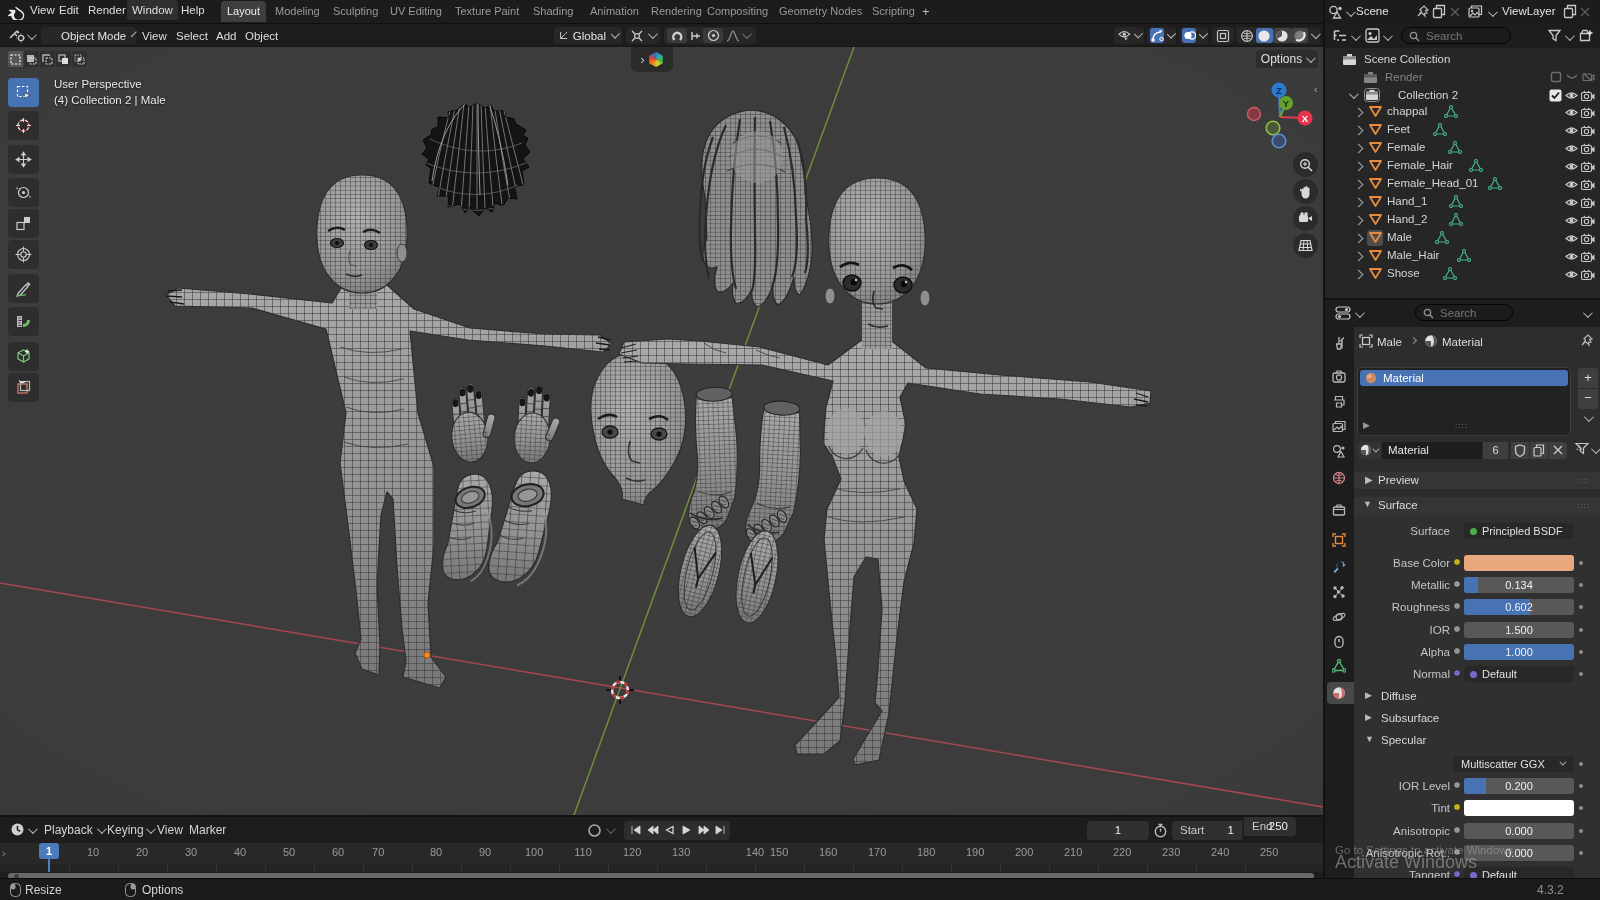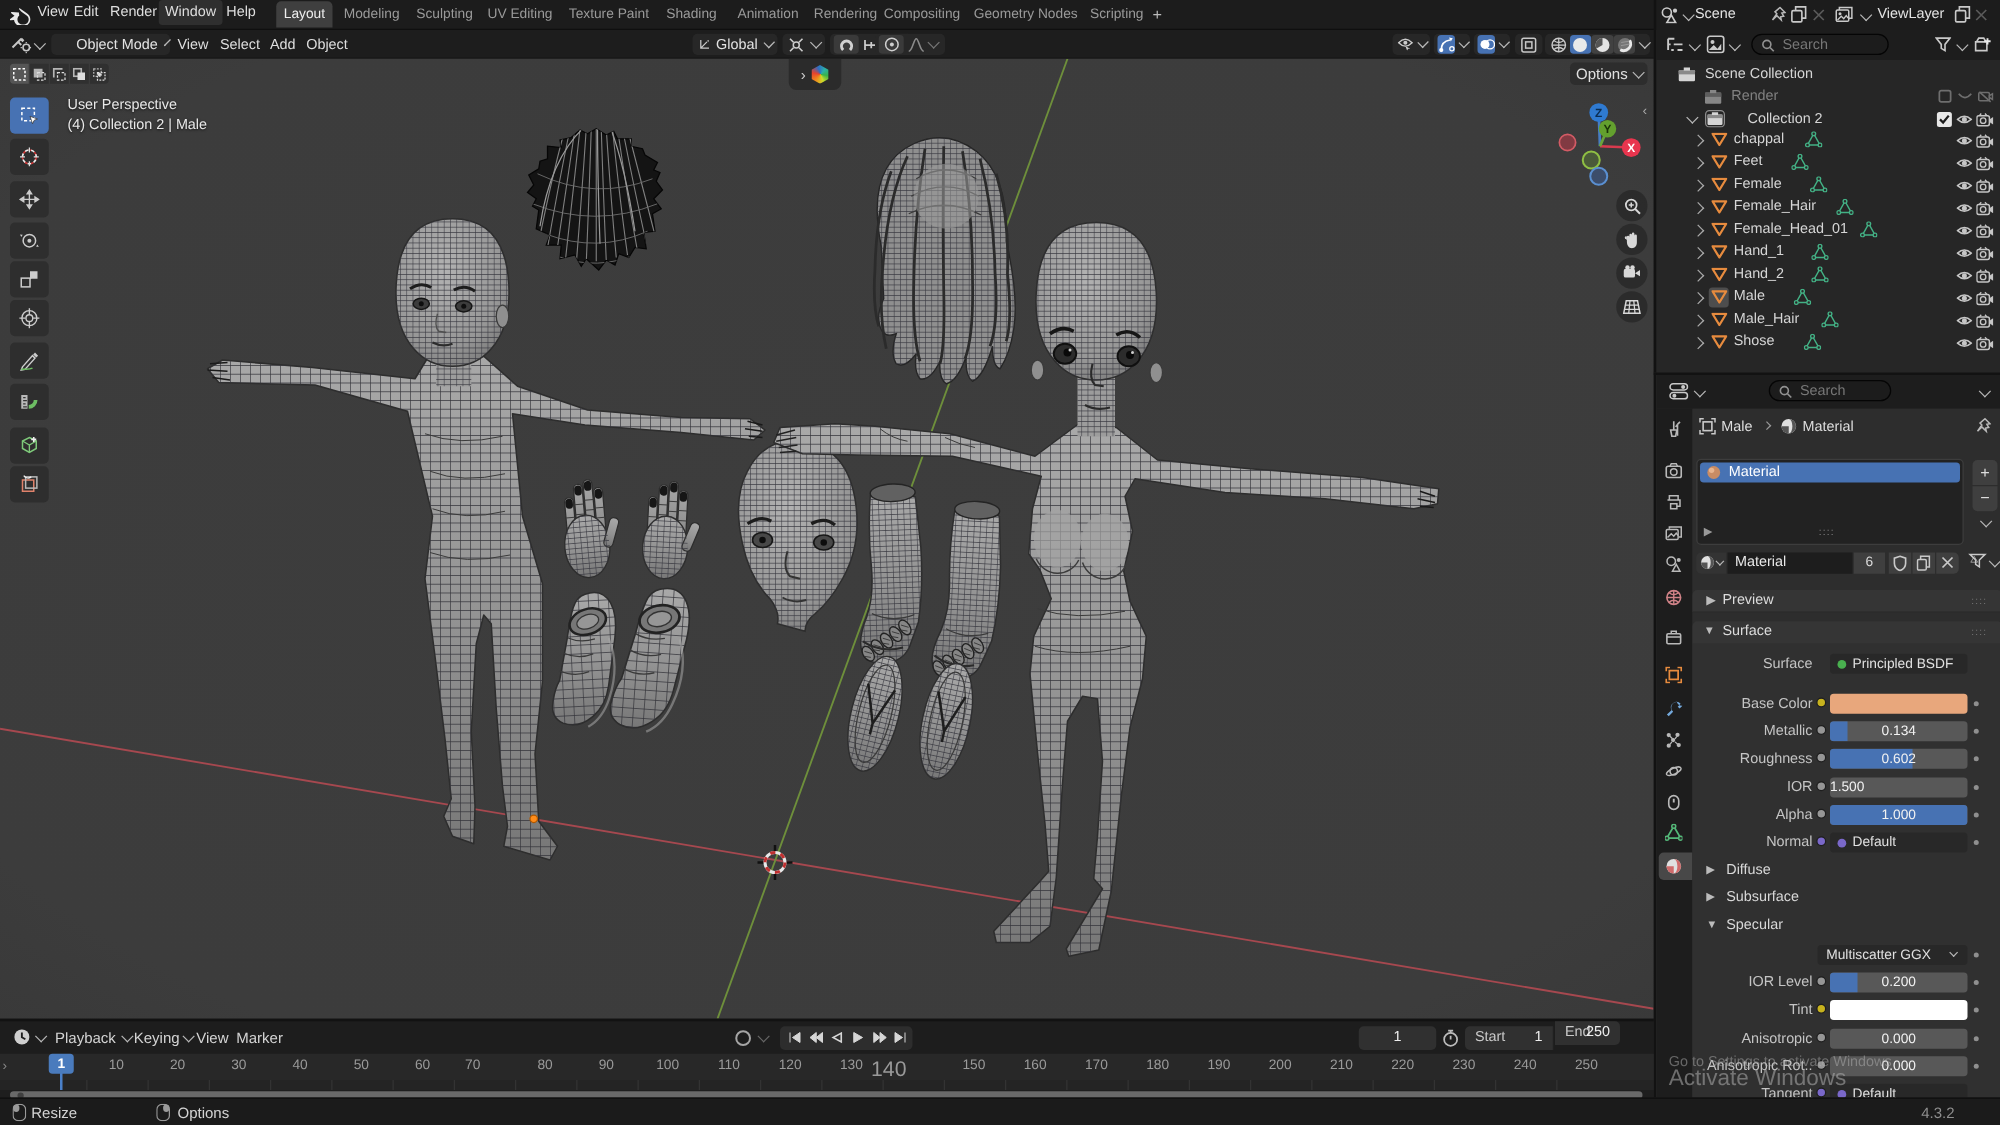--- a/index.html
+++ b/index.html
@@ -1076,7 +1076,7 @@
 <div class="ab" style="left:0px;top:324px;width:125px;text-align:right;color:#c4c4c4;font-size:11.5px">IOR</div>
 <span class="ab" style="left:128px;top:325px;width:8px;height:8px;border-radius:50%;background:#969696;border:1px solid #1e1e1e"></span>
 <div class="ab" style="left:139px;top:322px;width:110px;height:16px;background:#585858;border-radius:3px;overflow:hidden">
-      <span class="ab" style="left:0;width:110px;color:#f2f2f2;font-size:11px;line-height:16px">1.500</span>
+      <span class="ab" style="left:0;width:110px;text-align:center;color:#f2f2f2;font-size:11px;line-height:16px">1.500</span>
     </div>
 <span class="ab" style="left:254px;top:328px;width:4px;height:4px;border-radius:50%;background:#8f8f8f"></span>
 <div class="ab" style="left:0px;top:346px;width:125px;text-align:right;color:#c4c4c4;font-size:11.5px">Alpha</div>

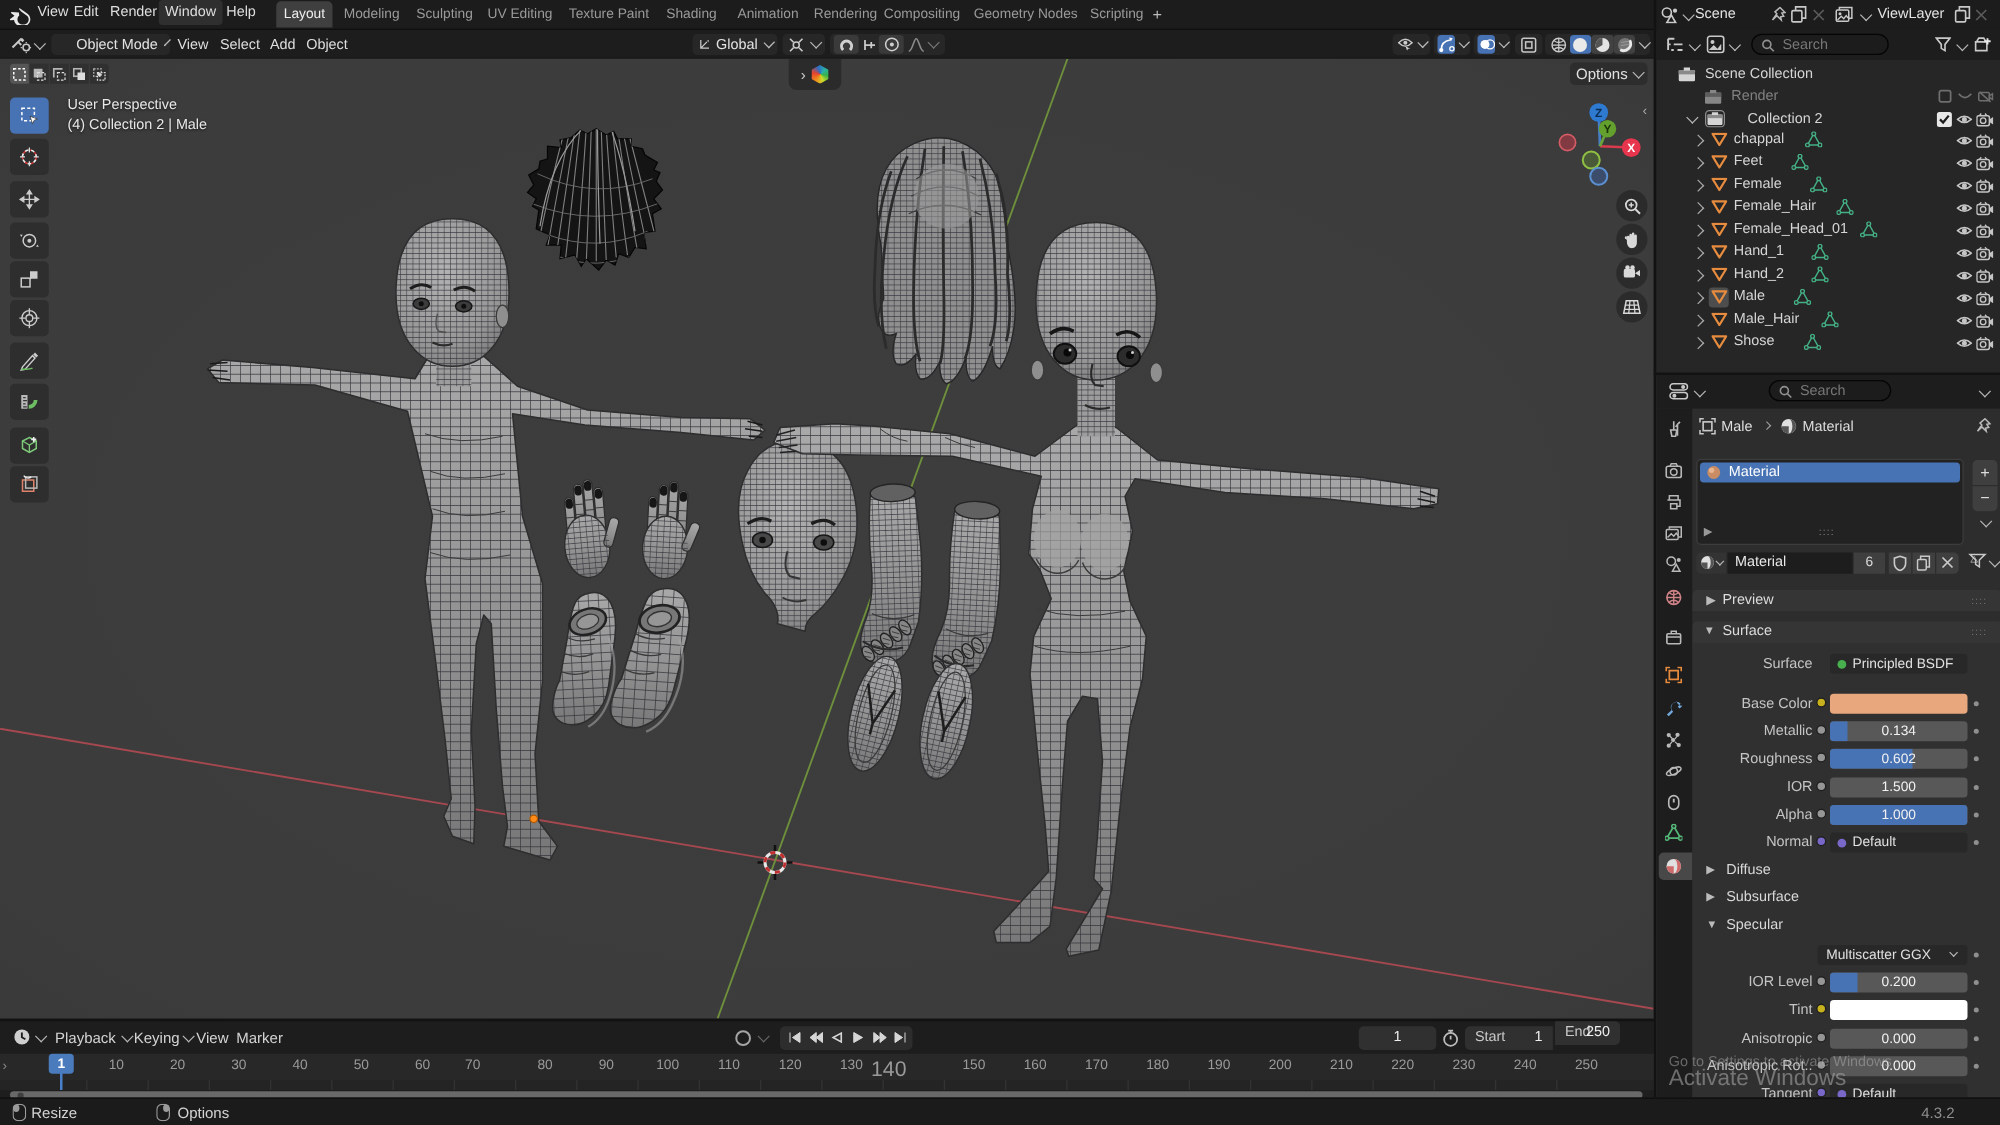--- a/index.html
+++ b/index.html
@@ -1198,7 +1198,7 @@
       <span class="ab" style="left:568.1px;top:3px;width:30px;text-align:center;color:#9a9a9a;font-size:11px">110</span>
       <span class="ab" style="left:617.1px;top:3px;width:30px;text-align:center;color:#9a9a9a;font-size:11px">120</span>
       <span class="ab" style="left:666.1px;top:3px;width:30px;text-align:center;color:#9a9a9a;font-size:11px">130</span>
-      <span class="ab" style="left:696px;top:3px;width:30px;text-align:center;color:#9a9a9a;font-size:17px">140</span>
+      <span class="ab" style="left:740px;top:3px;width:30px;text-align:center;color:#9a9a9a;font-size:11px">140</span>
       <span class="ab" style="left:764.1px;top:3px;width:30px;text-align:center;color:#9a9a9a;font-size:11px">150</span>
       <span class="ab" style="left:813.1px;top:3px;width:30px;text-align:center;color:#9a9a9a;font-size:11px">160</span>
       <span class="ab" style="left:862.1px;top:3px;width:30px;text-align:center;color:#9a9a9a;font-size:11px">170</span>

